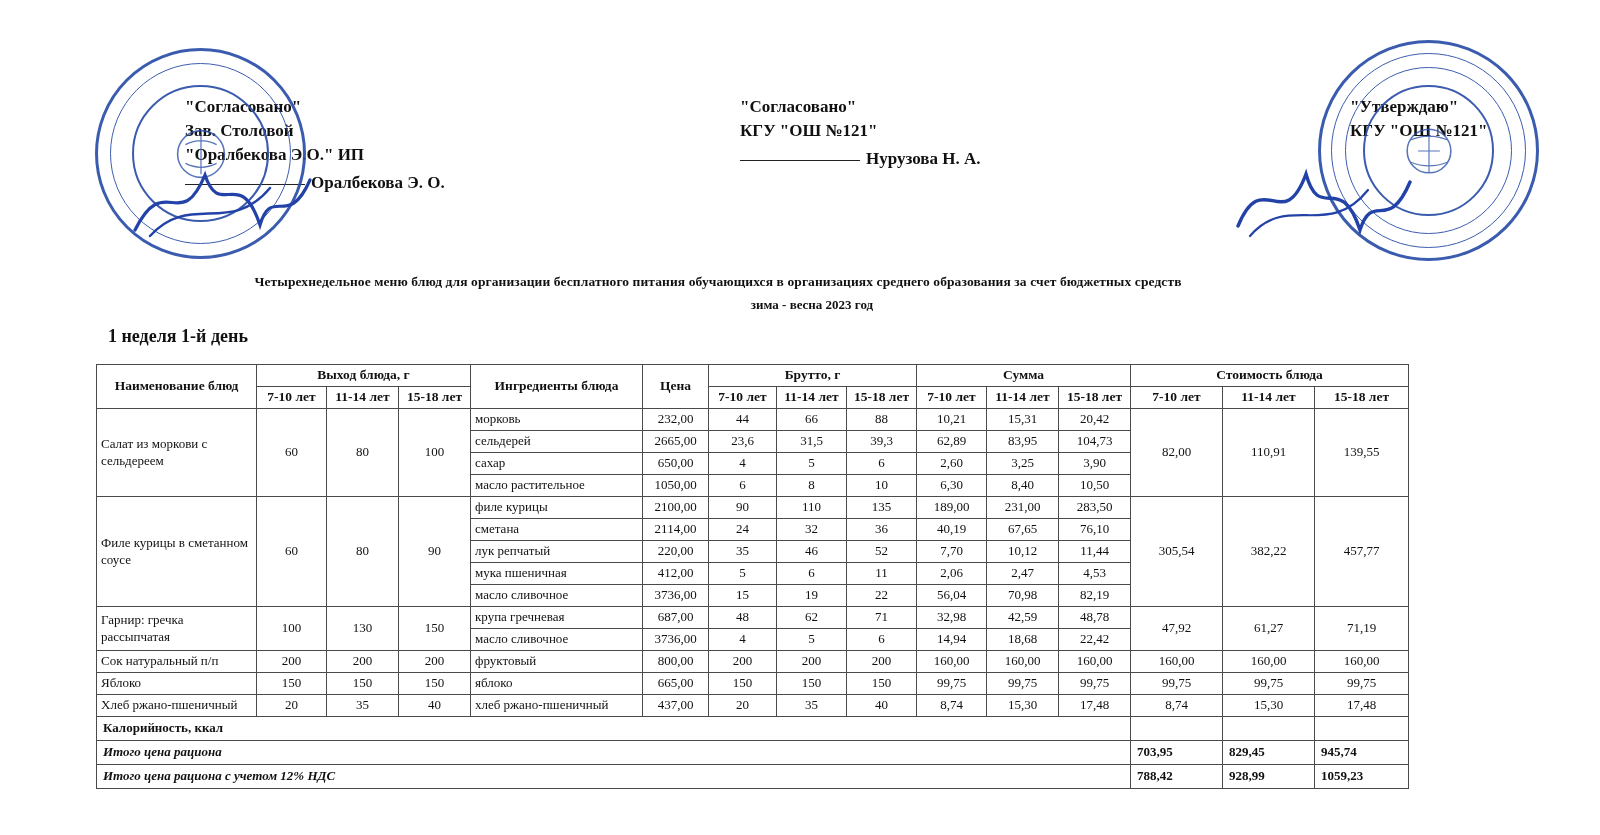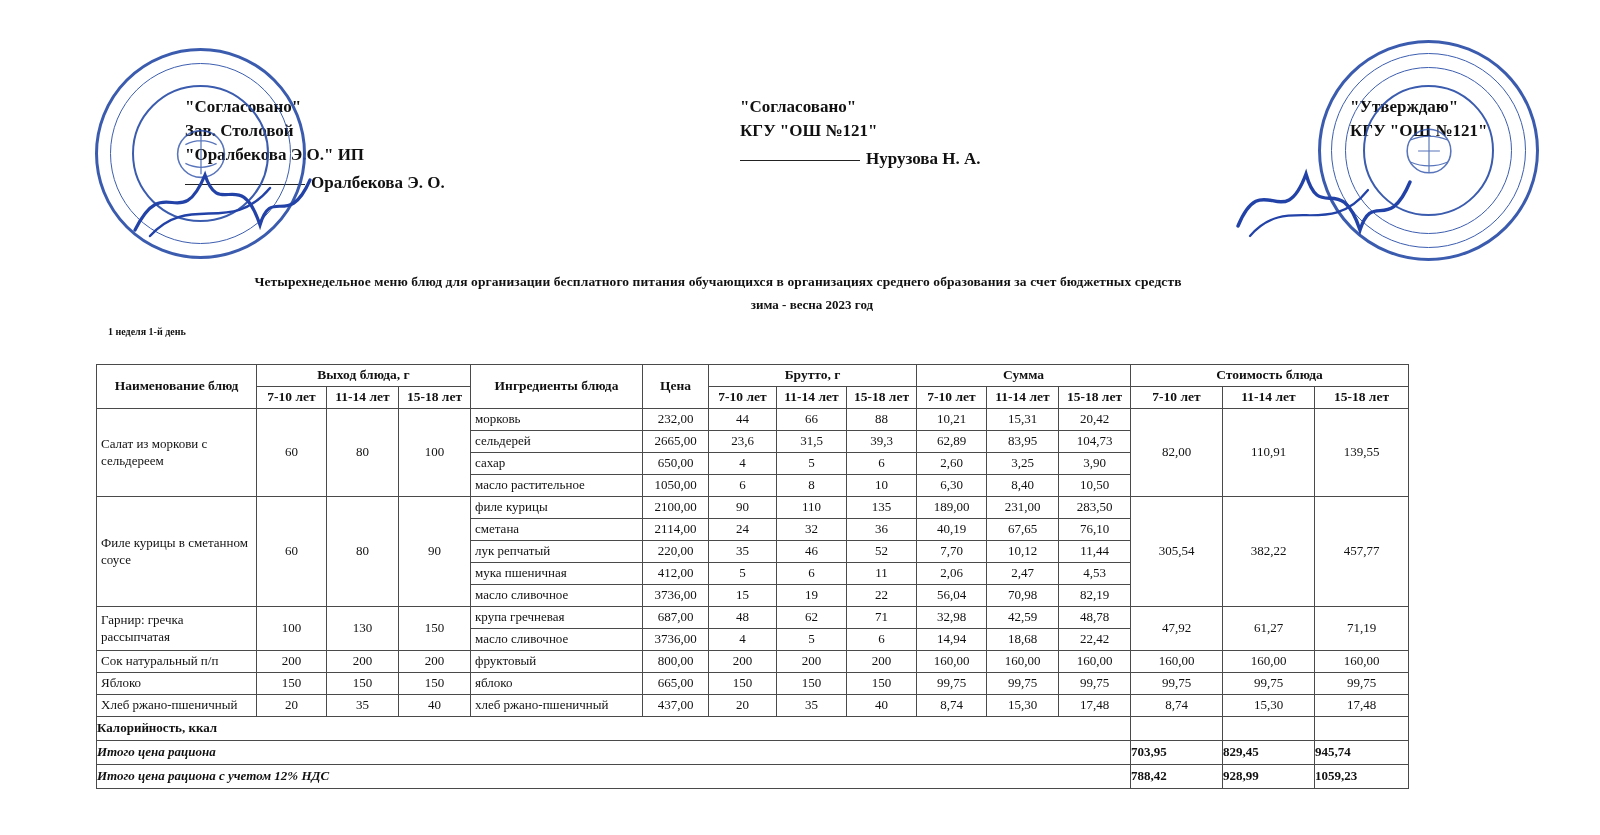--- a/index.html
+++ b/index.html
@@ -109,7 +109,7 @@
     position: absolute;
     top: 326px;
     left: 108px;
-    font-size: 10px;
+    font-size: 18px;
     font-weight: bold;
   }
 

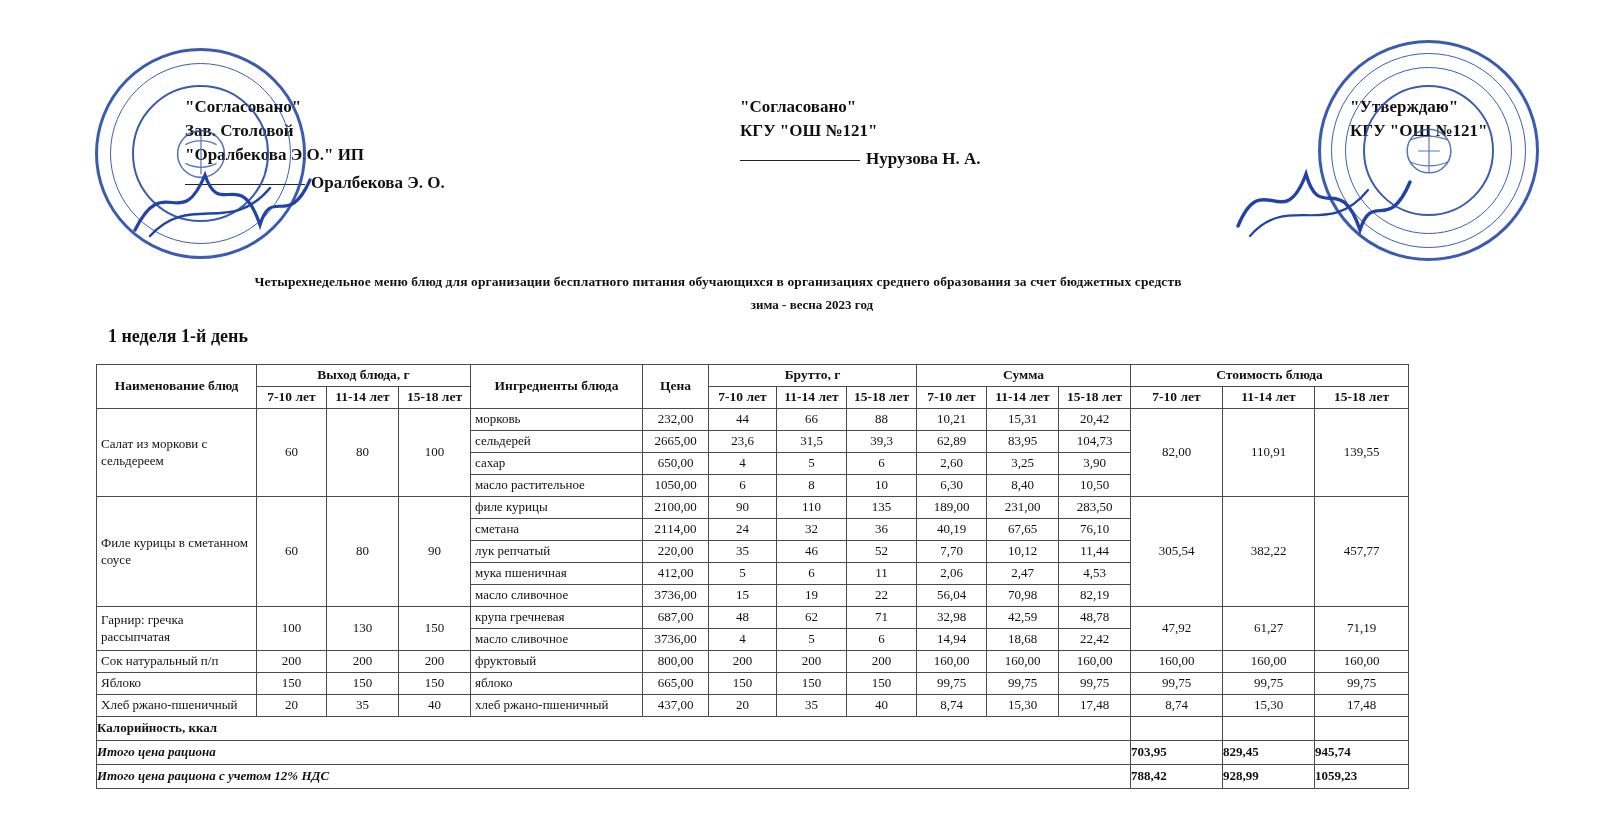--- a/index.html
+++ b/index.html
@@ -155,7 +155,7 @@
     font-style: italic;
     font-weight: bold;
     text-align: left;
-    padding-left: 0;
+    padding-left: 6px;
     height: 24px;
   }
   tr.footer-row td.kal {

